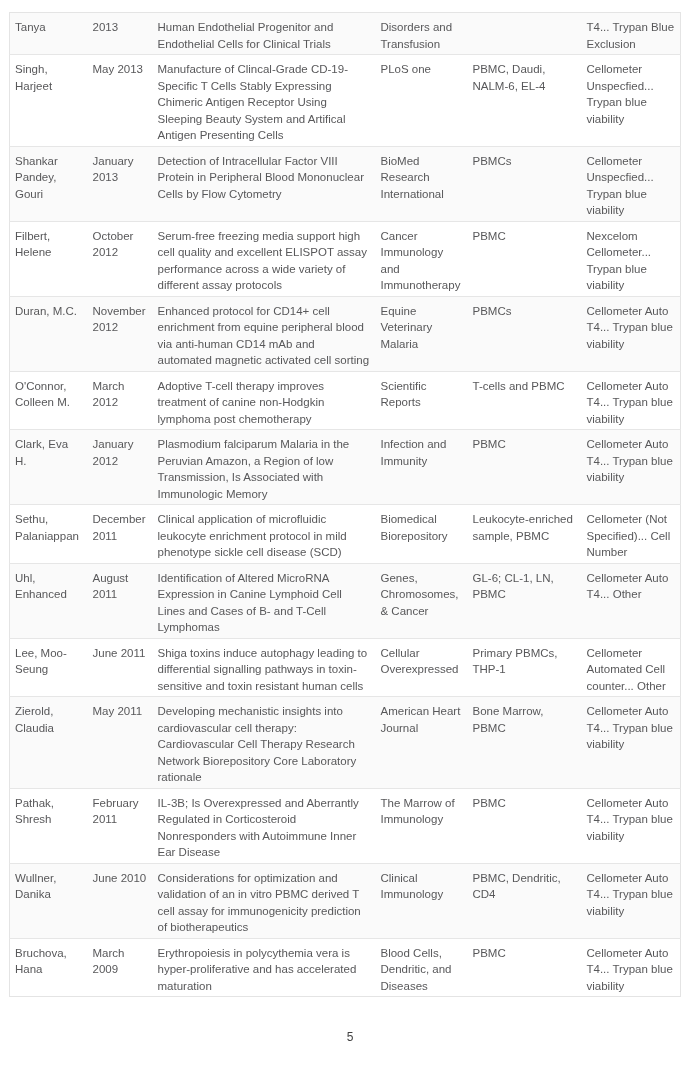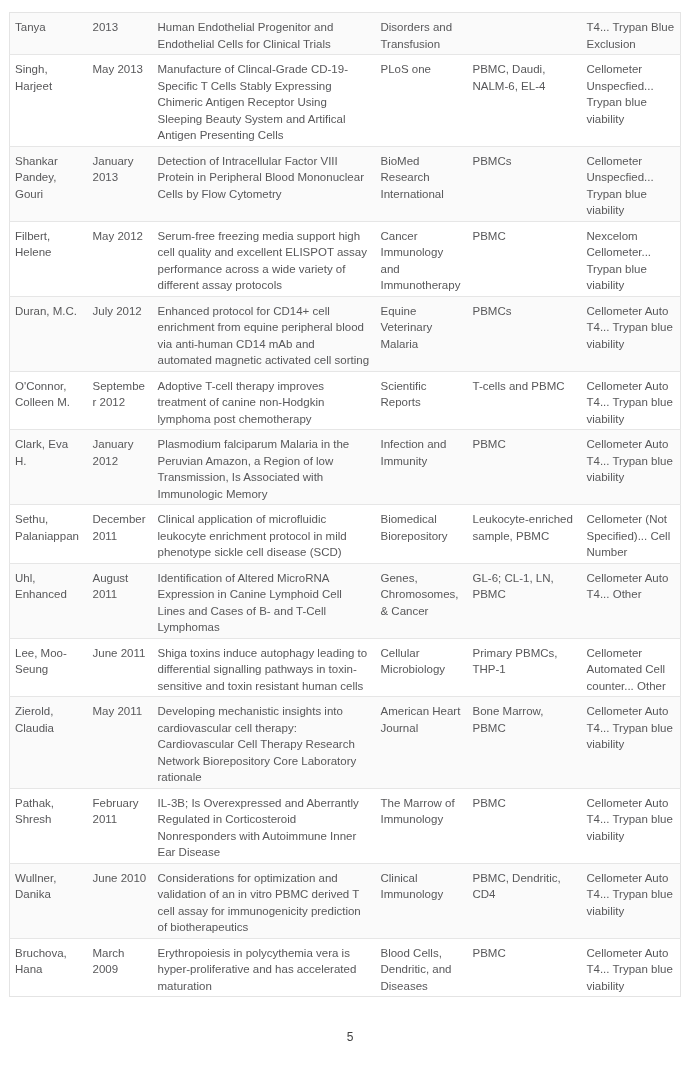--- a/index.html
+++ b/index.html
@@ -97,7 +97,7 @@
         </tr>
         <tr>
           <td>Filbert, Helene</td>
-          <td>May 2012</td>
+          <td>October 2012</td>
           <td>Serum-free freezing media support high cell quality and excellent ELISPOT assay performance across a wide variety of different assay protocols</td>
           <td>Cancer Immunology and Immunotherapy</td>
           <td>PBMC</td>

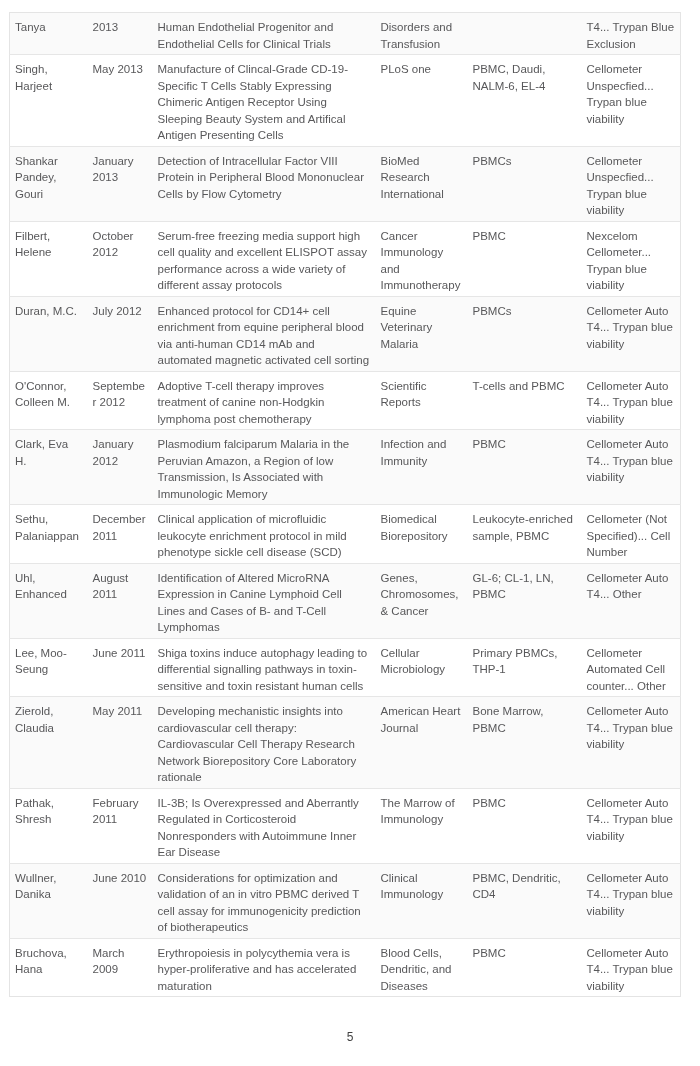--- a/index.html
+++ b/index.html
@@ -105,7 +105,7 @@
         </tr>
         <tr>
           <td>Duran, M.C.</td>
-          <td>July 2012</td>
+          <td>November 2012</td>
           <td>Enhanced protocol for CD14+ cell enrichment from equine peripheral blood via anti-human CD14 mAb and automated magnetic activated cell sorting</td>
           <td>Equine Veterinary Malaria</td>
           <td>PBMCs</td>

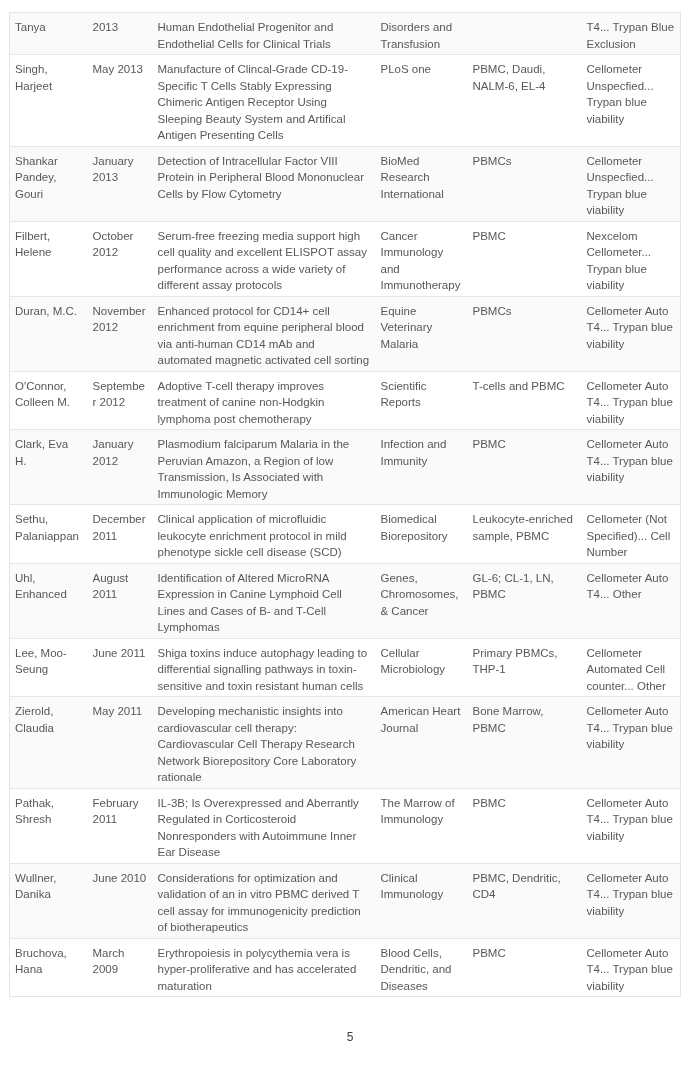--- a/index.html
+++ b/index.html
@@ -113,7 +113,7 @@
         </tr>
         <tr>
           <td>O'Connor, Colleen M.</td>
-          <td>September 2012</td>
+          <td>March 2012</td>
           <td>Adoptive T-cell therapy improves treatment of canine non-Hodgkin lymphoma post chemotherapy</td>
           <td>Scientific Reports</td>
           <td>T-cells and PBMC</td>

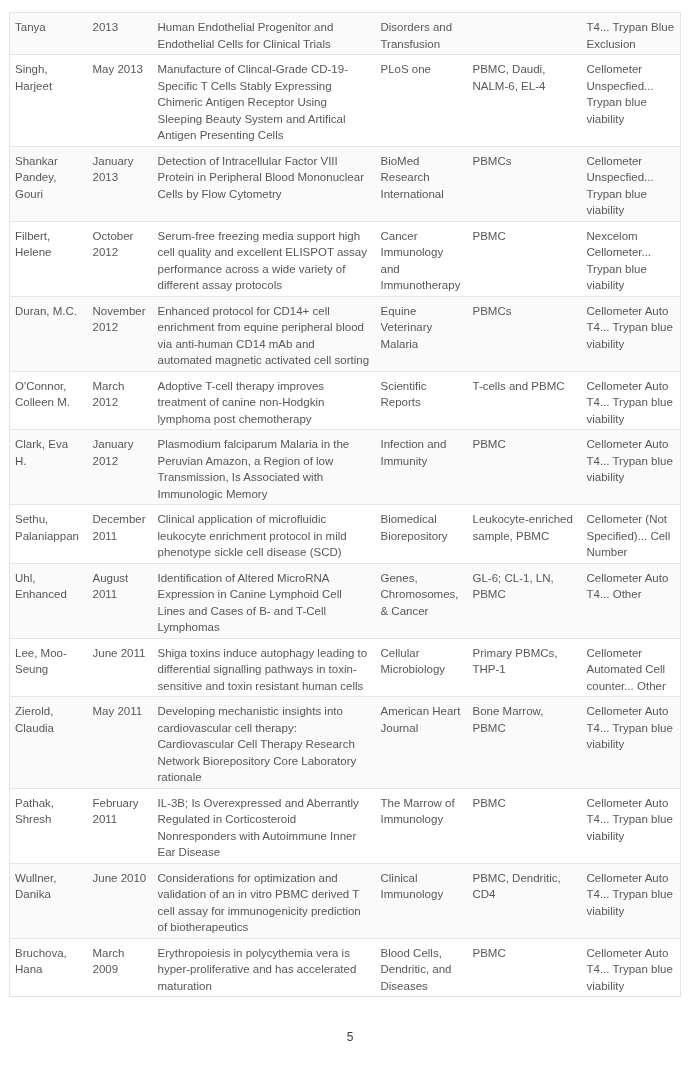--- a/index.html
+++ b/index.html
@@ -147,7 +147,7 @@
           <td>Lee, Moo-Seung</td>
           <td>June 2011</td>
           <td>Shiga toxins induce autophagy leading to differential signalling pathways in toxin-sensitive and toxin resistant human cells</td>
-          <td>Cellular Microbiology</td>
+          <td>Cellular Overexpressed</td>
           <td>Primary PBMCs, THP-1</td>
           <td>Cellometer Automated Cell counter... Other</td>
         </tr>

